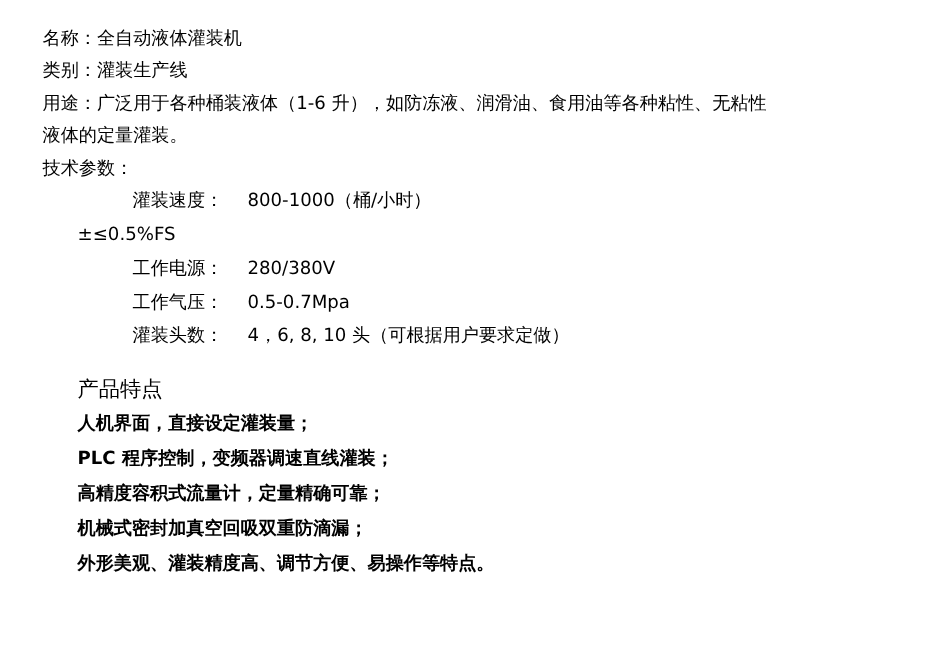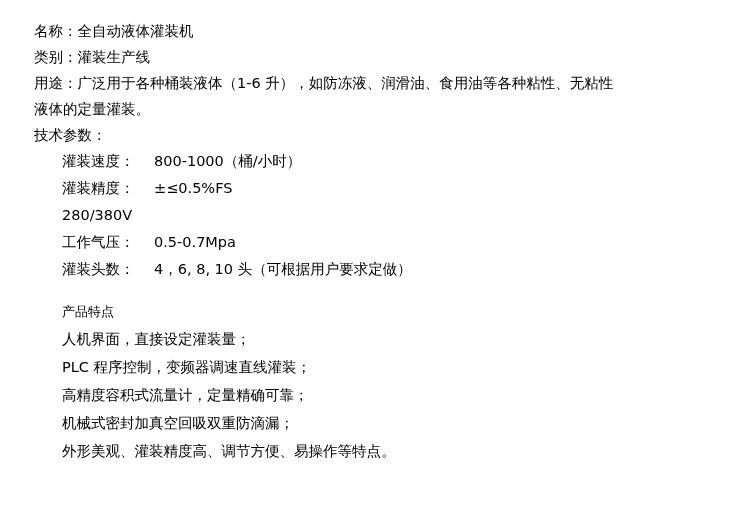--- a/index.html
+++ b/index.html
@@ -33,6 +33,7 @@
   .spec-label {
     width: 92px;
     flex: 0 0 92px;
+    margin-left: 44px;
   }
   .spec-value {
     flex: 1 1 auto;

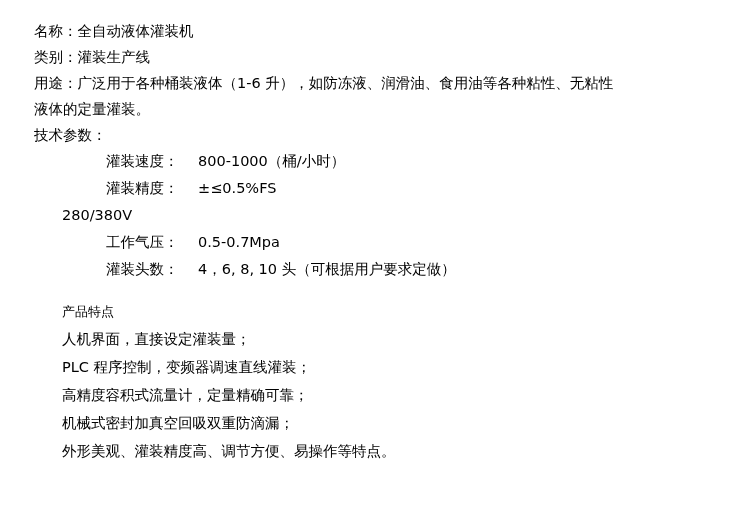--- a/index.html
+++ b/index.html
@@ -73,7 +73,6 @@
     <span class="spec-value">800-1000（桶/小时）</span>
   </div>
   <div class="spec-row">
-    <span class="spec-label">灌装精度：</span>
     <span class="spec-value">±≤0.5%FS</span>
   </div>
   <div class="spec-row">

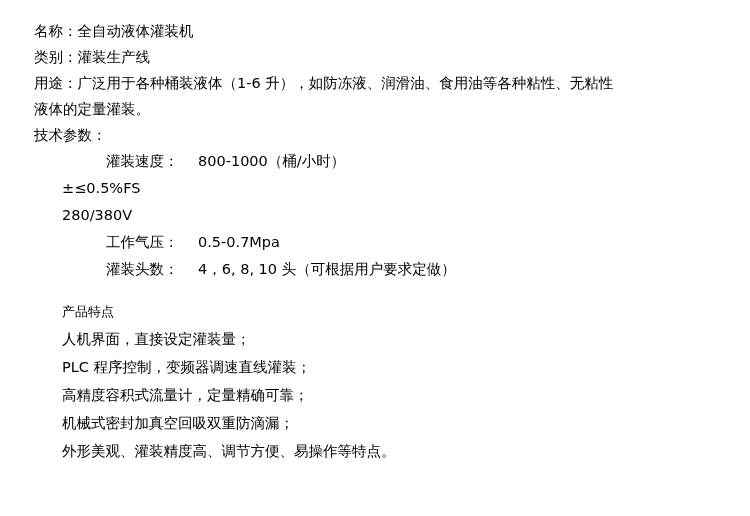--- a/index.html
+++ b/index.html
@@ -76,6 +76,7 @@
     <span class="spec-value">±≤0.5%FS</span>
   </div>
   <div class="spec-row">
+    <span class="spec-label">工作电源：</span>
     <span class="spec-value">280/380V</span>
   </div>
   <div class="spec-row">

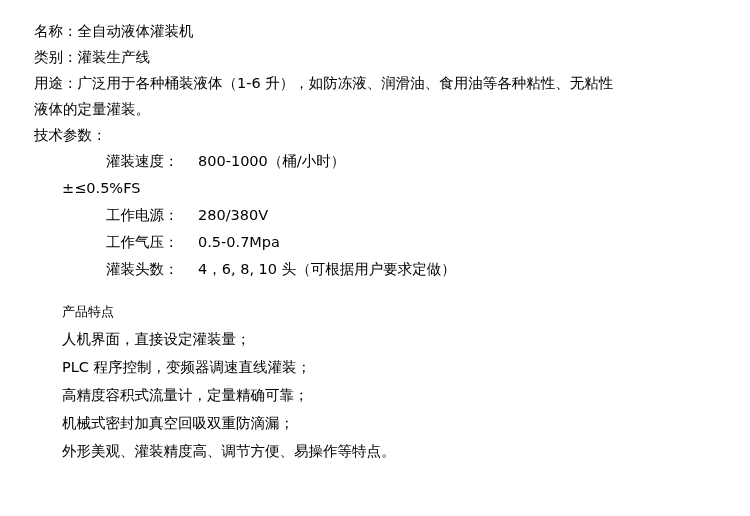--- a/index.html
+++ b/index.html
@@ -42,7 +42,7 @@
     height: 16px;
   }
   .section-title {
-    font-size: 13px;
+    font-size: 17px;
     line-height: 26px;
     padding-left: 28px;
   }

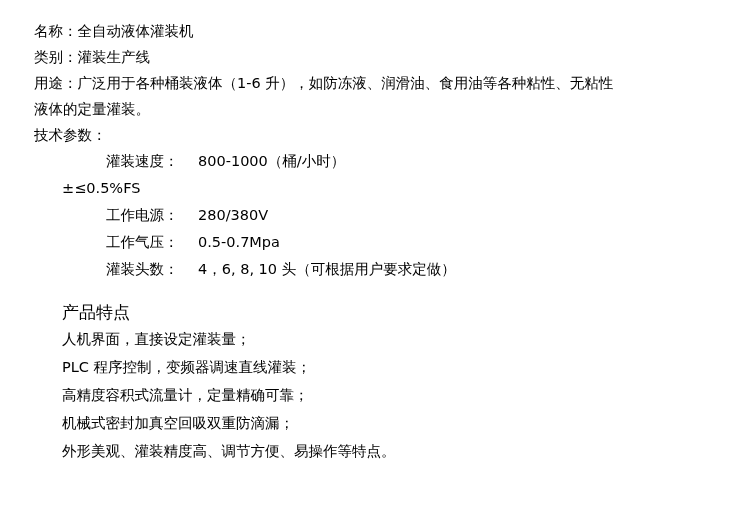--- a/index.html
+++ b/index.html
@@ -50,6 +50,7 @@
     font-size: 14.5px;
     line-height: 28px;
     padding-left: 28px;
+    font-weight: bold;
   }
   .wrap-para {
     max-width: 700px;

